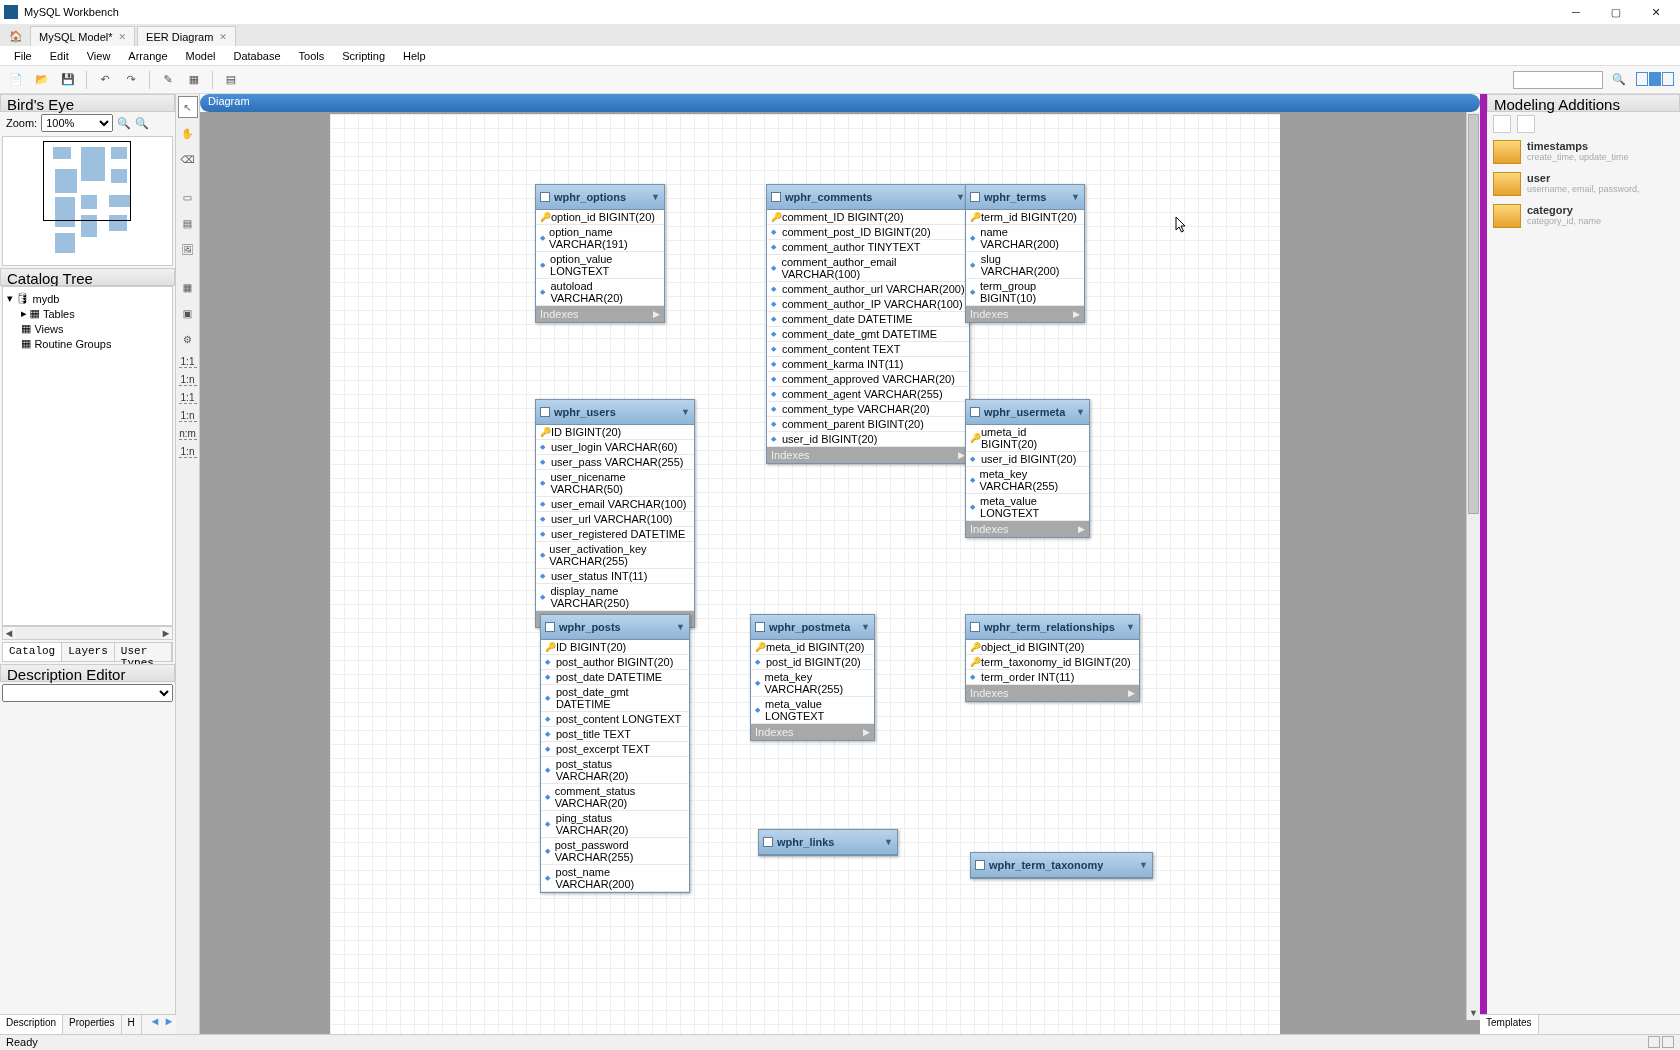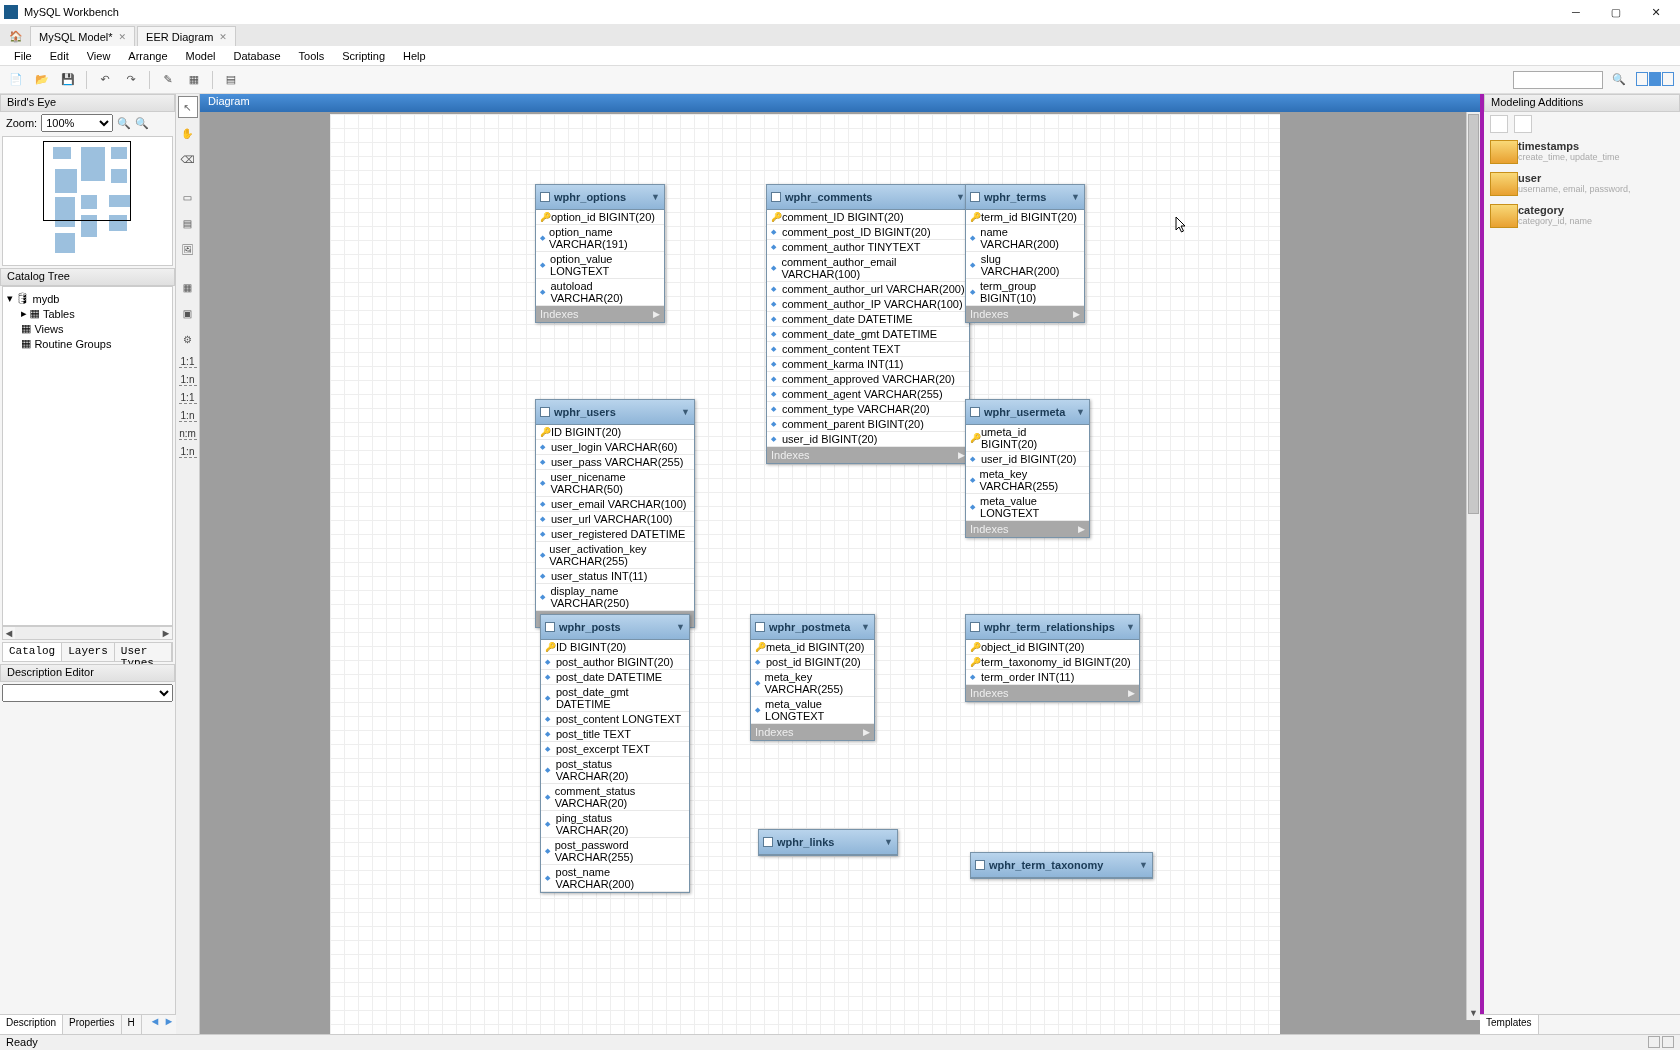--- a/index.html
+++ b/index.html
@@ -34,7 +34,7 @@
 
 
 .left { width: 176px; background: #f5f5f5; border-right: 1px solid #ccc; display: flex; flex-direction: column; }
-.panel-hdr { background: linear-gradient(#f0f0f0,#e0e0e0); border: 1px solid #ccc; height: 18px; padding: 1px 6px; font-size: 11px; }
+.panel-hdr { background: linear-gradient(#f0f0f0,#e0e0e0); border: 1px solid #ccc; height: 18px; padding: 1px 6px; font-size: 15px; }
 .zoomrow { height: 22px; display: flex; align-items: center; padding: 0 6px; gap: 4px; }
 .zoomrow select { width: 72px; height: 18px; font-size: 11px; }
 .birdseye { height: 130px; background: #fff; border: 1px solid #ccc; margin: 2px; position: relative; }

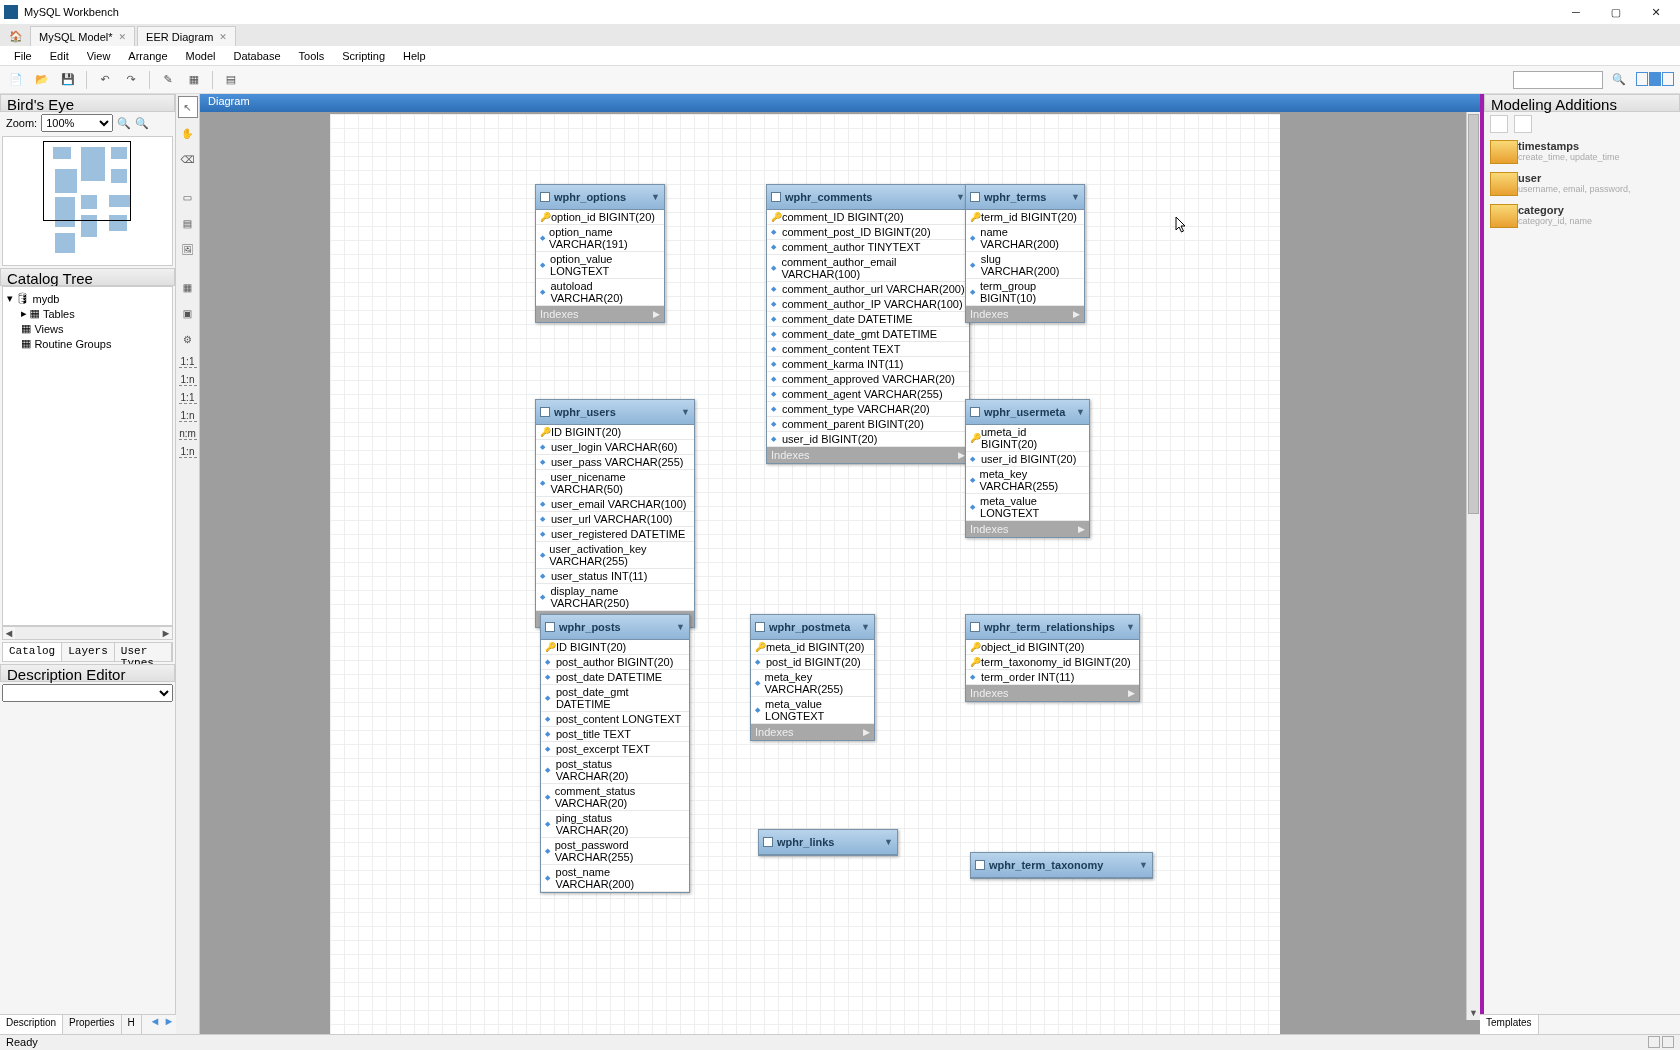--- a/index.html
+++ b/index.html
@@ -66,7 +66,7 @@
 
 
 .canvas-wrap { flex:1; display:flex; flex-direction:column; }
-.canvas-hdr { height:18px; background: linear-gradient(#4a90d9,#2e6fb5); color:#fff; padding:1px 8px; }
+.canvas-hdr { height:18px; background: linear-gradient(#4a90d9,#2e6fb5); color:#fff; padding:1px 8px;border-radius:9px; }
 .canvas { flex:1; background:#9e9e9e; position:relative; overflow:hidden; }
 .paper { position:absolute; left:130px; top:2px; width:950px; height:1200px; background:#fff; 
   background-image: linear-gradient(#eee 1px, transparent 1px), linear-gradient(90deg, #eee 1px, transparent 1px);

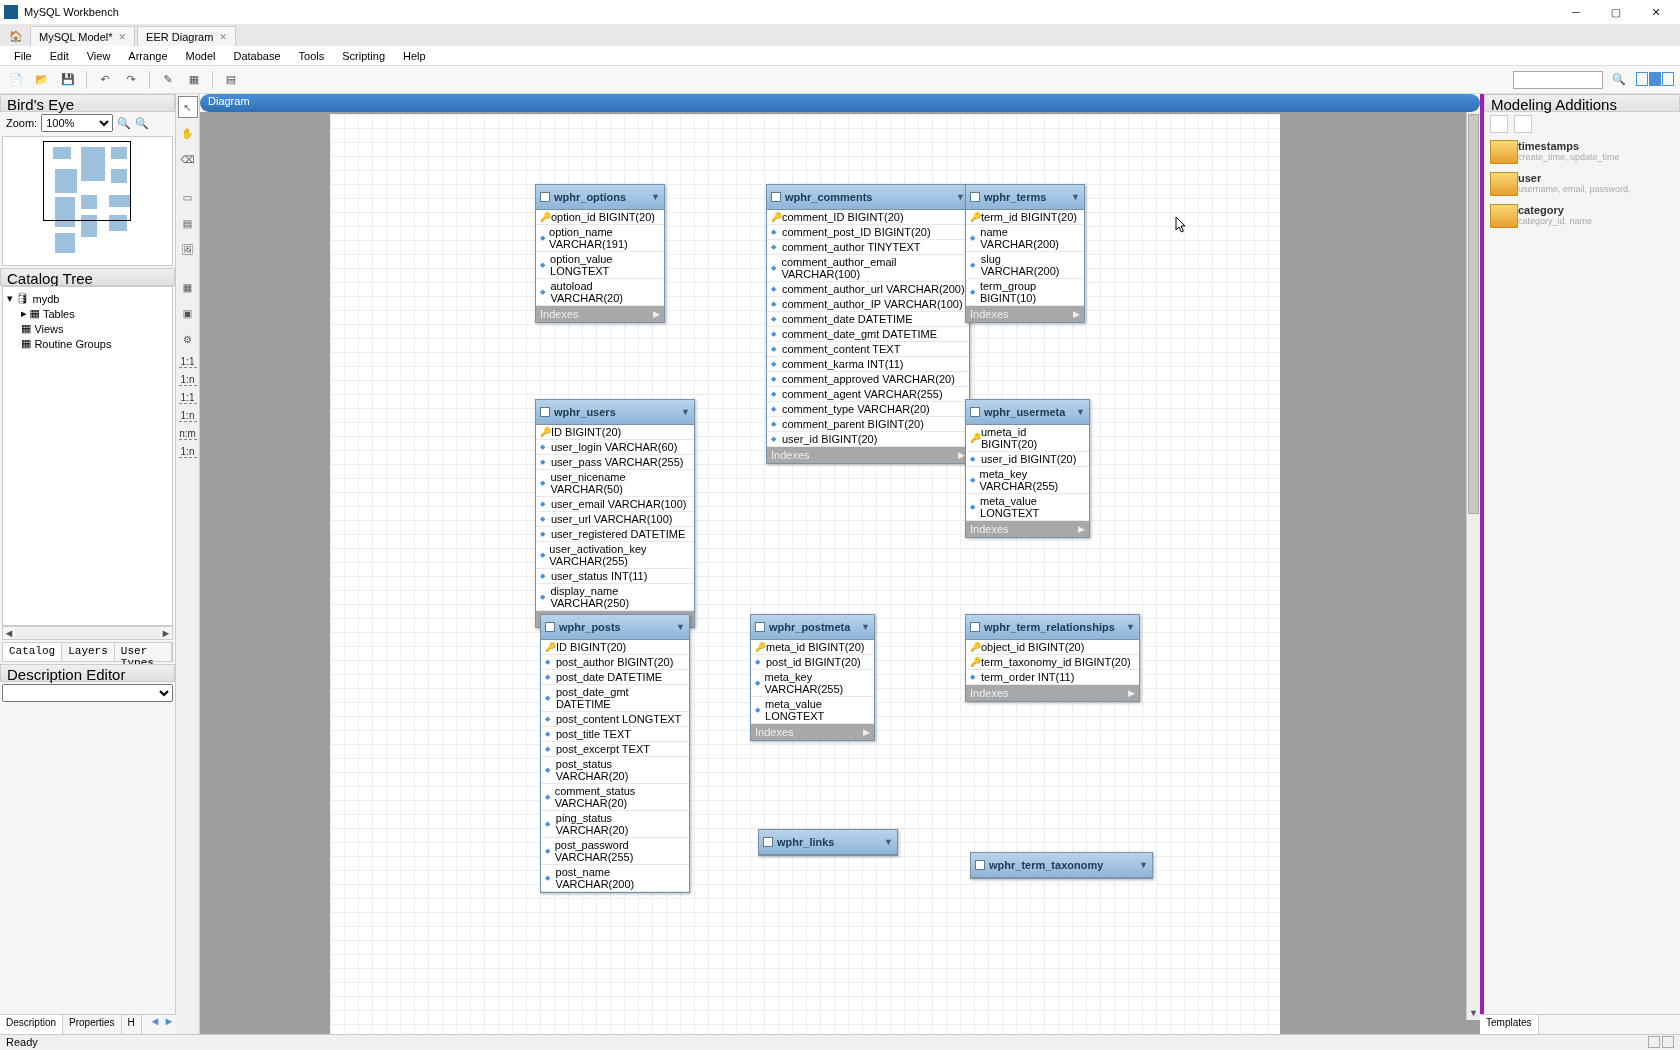--- a/index.html
+++ b/index.html
@@ -89,7 +89,7 @@
 .tbl-idx .arr { font-size:9px; }
 
 
-.right { width: 200px; background:#f5f5f5; border-left:4px solid #a21caf; display:flex; flex-direction:column; }
+.right { width: 200px; background:#f5f5f5; border-left:7px solid #a21caf; display:flex; flex-direction:column; }
 .right .addrow { height:24px; display:flex; align-items:center; padding:0 6px; gap:6px; }
 .right .addrow .ic { width:18px; height:18px; border:1px solid #ccc; background:#fff; }
 .right .template { display:flex; align-items:flex-start; padding:4px 6px; }

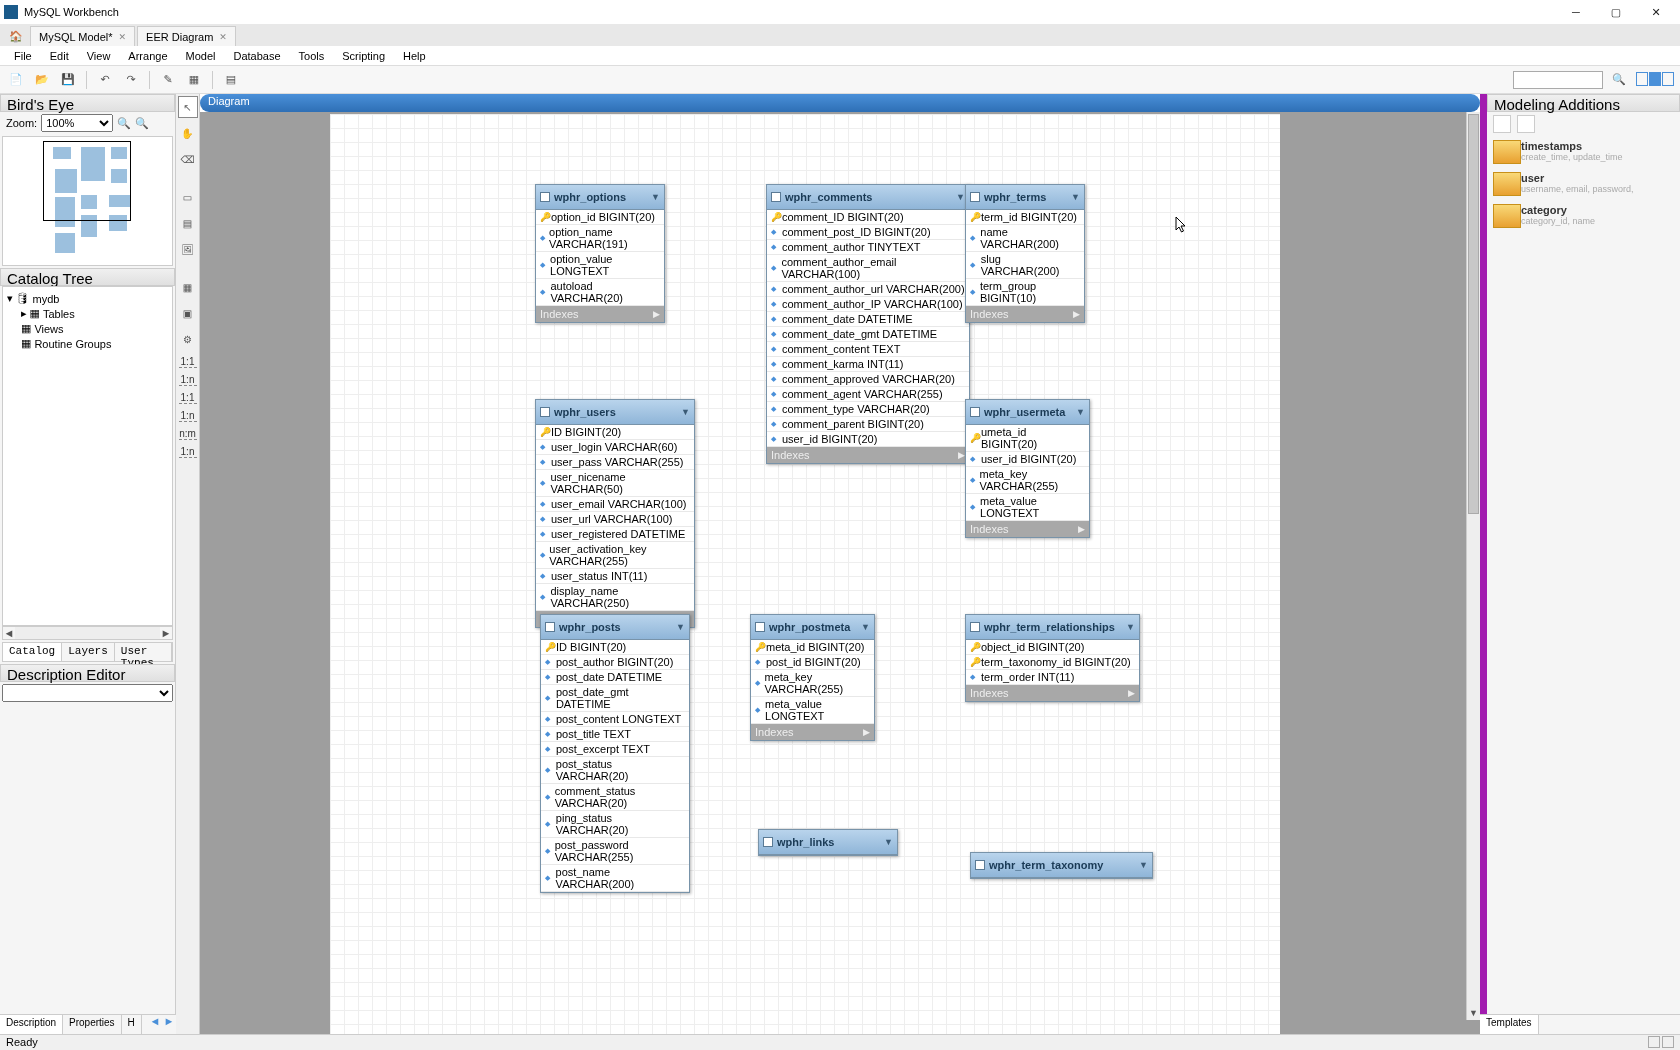--- a/index.html
+++ b/index.html
@@ -92,7 +92,7 @@
 .right { width: 200px; background:#f5f5f5; border-left:7px solid #a21caf; display:flex; flex-direction:column; }
 .right .addrow { height:24px; display:flex; align-items:center; padding:0 6px; gap:6px; }
 .right .addrow .ic { width:18px; height:18px; border:1px solid #ccc; background:#fff; }
-.right .template { display:flex; align-items:flex-start; padding:4px 6px; }
+.right .template { display:flex; align-items:flex-start; padding:4px 6px; gap:6px; }
 .right .template .ticon { width:28px; height:24px; background:linear-gradient(#f9d978,#e8a030); border:1px solid #c8901a; flex-shrink:0; }
 .right .template .tname { font-weight:bold; color:#333; }
 .right .template .tsub { color:#aaa; font-size:9px; }

